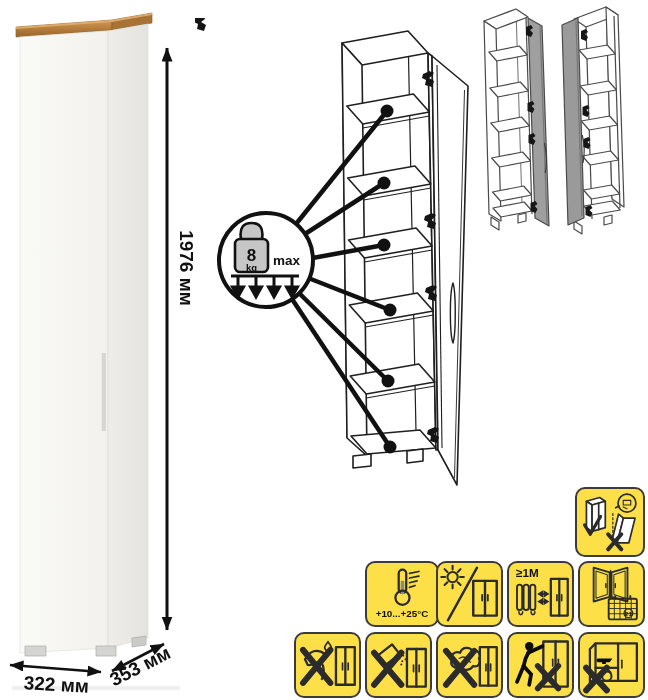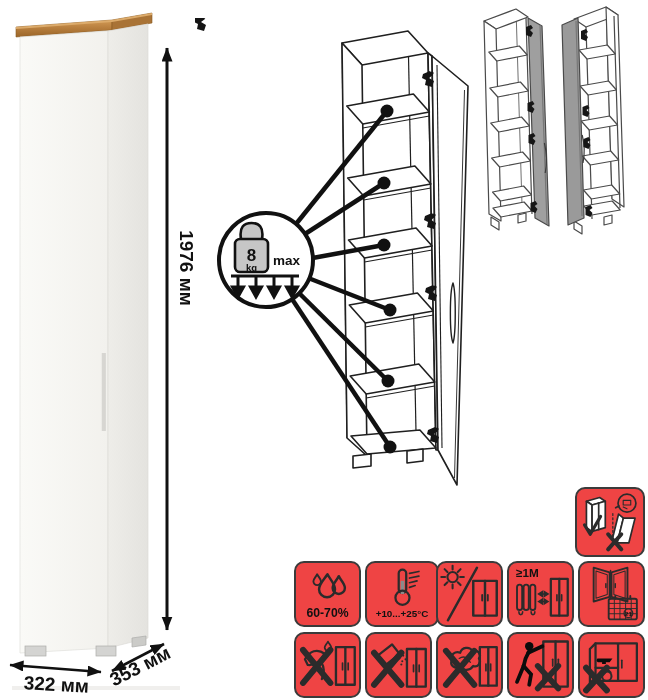--- a/index.html
+++ b/index.html
@@ -6,7 +6,7 @@
   #stage{position:relative;width:648px;height:700px;background:#ffffff;overflow:hidden;
          font-family:"Liberation Sans","DejaVu Sans",sans-serif;}
   #stage svg{display:block;position:absolute;}
-  .cell{position:absolute;box-sizing:border-box;border:2.5px solid #3b3b3b;border-radius:10px;background:#ef4444;}
+  .cell{position:absolute;box-sizing:border-box;border:2.5px solid #3b3b3b;border-radius:10px;background:#fde047;}
   .cell svg{position:static;width:100%;height:100%;}
   text{fill:#111;}
   .dim{font-weight:bold;font-size:19px;}

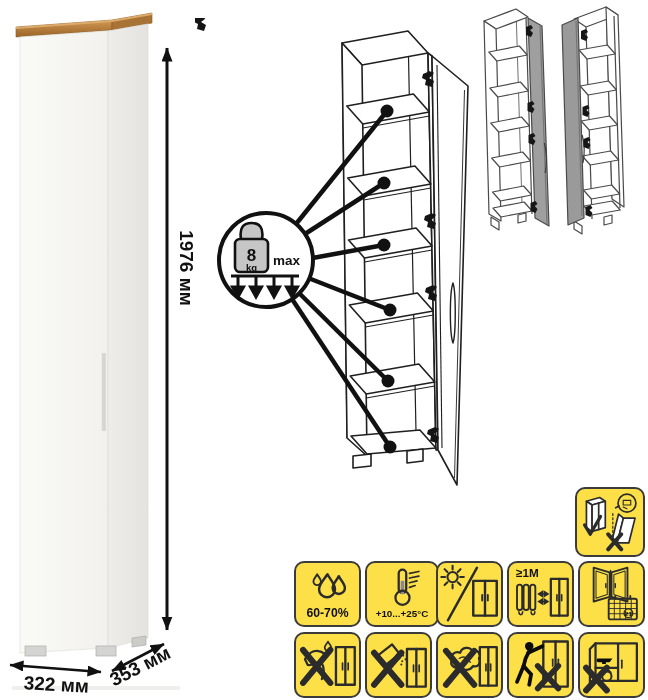--- a/index.html
+++ b/index.html
@@ -255,16 +255,6 @@
     </svg>
   </div>
 
-  <div class="cell" style="left:294px;top:561px;width:67px;height:66px">
-    <svg viewBox="0 0 66 66">
-      <g class="ico-stroke" stroke-width="2.6" fill="#fff">
-        <path d="M22,12 C23.5,15 26,17 26,19.5 A4,4 0 1 1 18,19.5 C18,17 20.5,15 22,12 Z" stroke-width="2"></path>
-        <path d="M33,12 C36,18 41,22 41,28 A8.5,8.5 0 1 1 24,28 C24,22 29,18 33,12 Z"></path>
-        <path d="M45,14 C47.5,19 51.5,22 51.5,26.5 A6.5,6.5 0 1 1 38.5,26.5 C38.5,22 42.5,19 45,14 Z"></path>
-      </g>
-      <text x="33" y="58" text-anchor="middle" font-size="13" font-weight="bold">60-70%</text>
-    </svg>
-  </div>
 
   <div class="cell" style="left:365px;top:561px;width:74px;height:66px">
     <svg viewBox="0 0 66 66">

